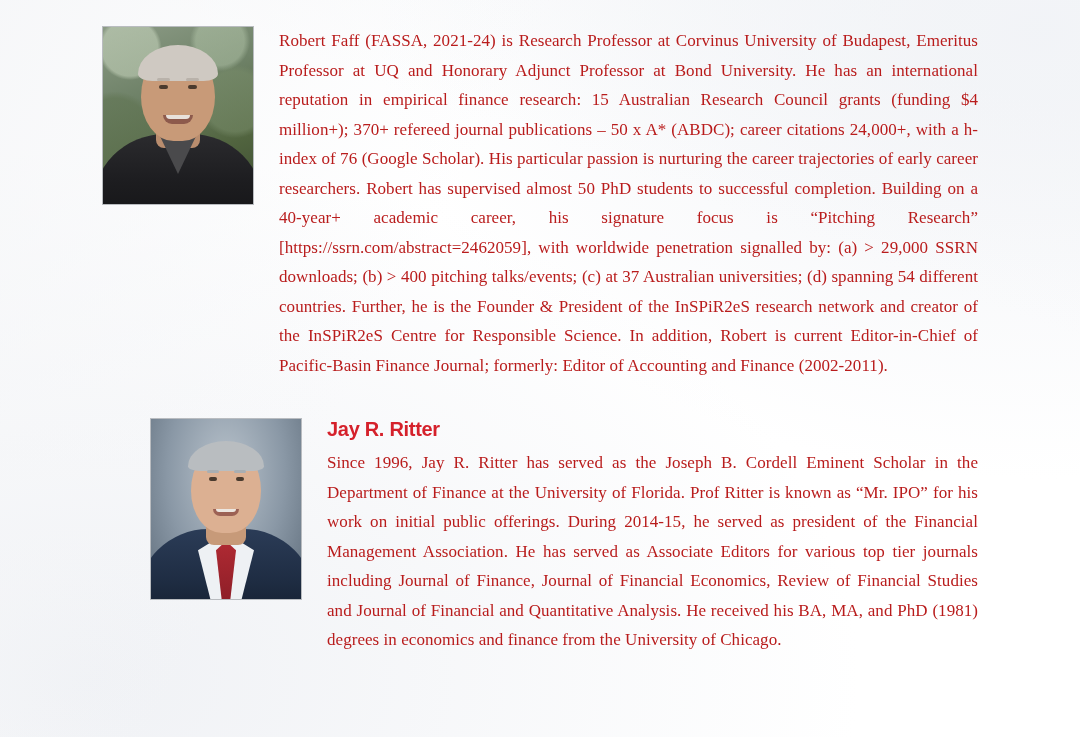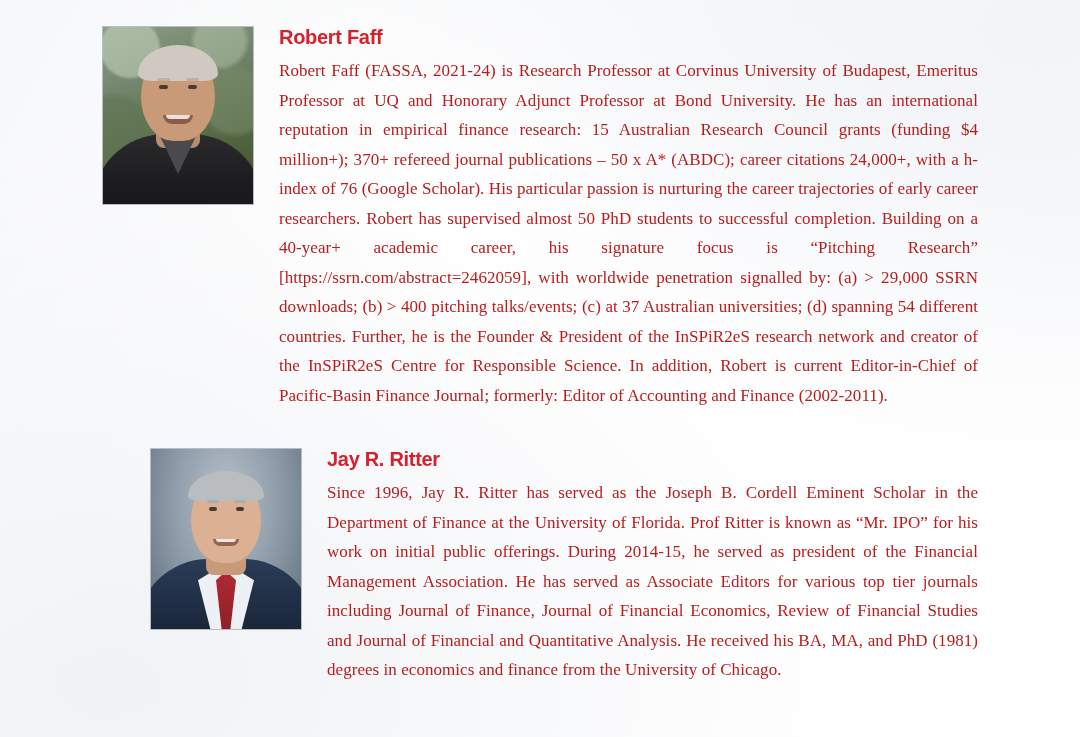--- a/index.html
+++ b/index.html
@@ -268,7 +268,6 @@
       </div>
     </div>
     <div class="bio-text">
-      <h2 class="bio-name">Robert Faff</h2>
       <p class="bio-para">Robert Faff (FASSA, 2021-24) is Research Professor at Corvinus University of Budapest, Emeritus Professor at UQ and Honorary Adjunct Professor at Bond University. He has an international reputation in empirical finance research: 15 Australian Research Council grants (funding $4 million+); 370+ refereed journal publications – 50 x A* (ABDC); career citations 24,000+, with a h-index of 76 (Google Scholar). His particular passion is nurturing the career trajectories of early career researchers. Robert has supervised almost 50 PhD students to successful completion. Building on a 40-year+ academic career, his signature focus is “Pitching Research” [https://ssrn.com/abstract=2462059], with worldwide penetration signalled by: (a) &gt; 29,000 SSRN downloads; (b) &gt; 400 pitching talks/events; (c) at 37 Australian universities; (d) spanning 54 different countries. Further, he is the Founder &amp; President of the InSPiR2eS research network and creator of the InSPiR2eS Centre for Responsible Science. In addition, Robert is current Editor-in-Chief of Pacific-Basin Finance Journal; formerly: Editor of Accounting and Finance (2002-2011).</p>
     </div>
   </div>

